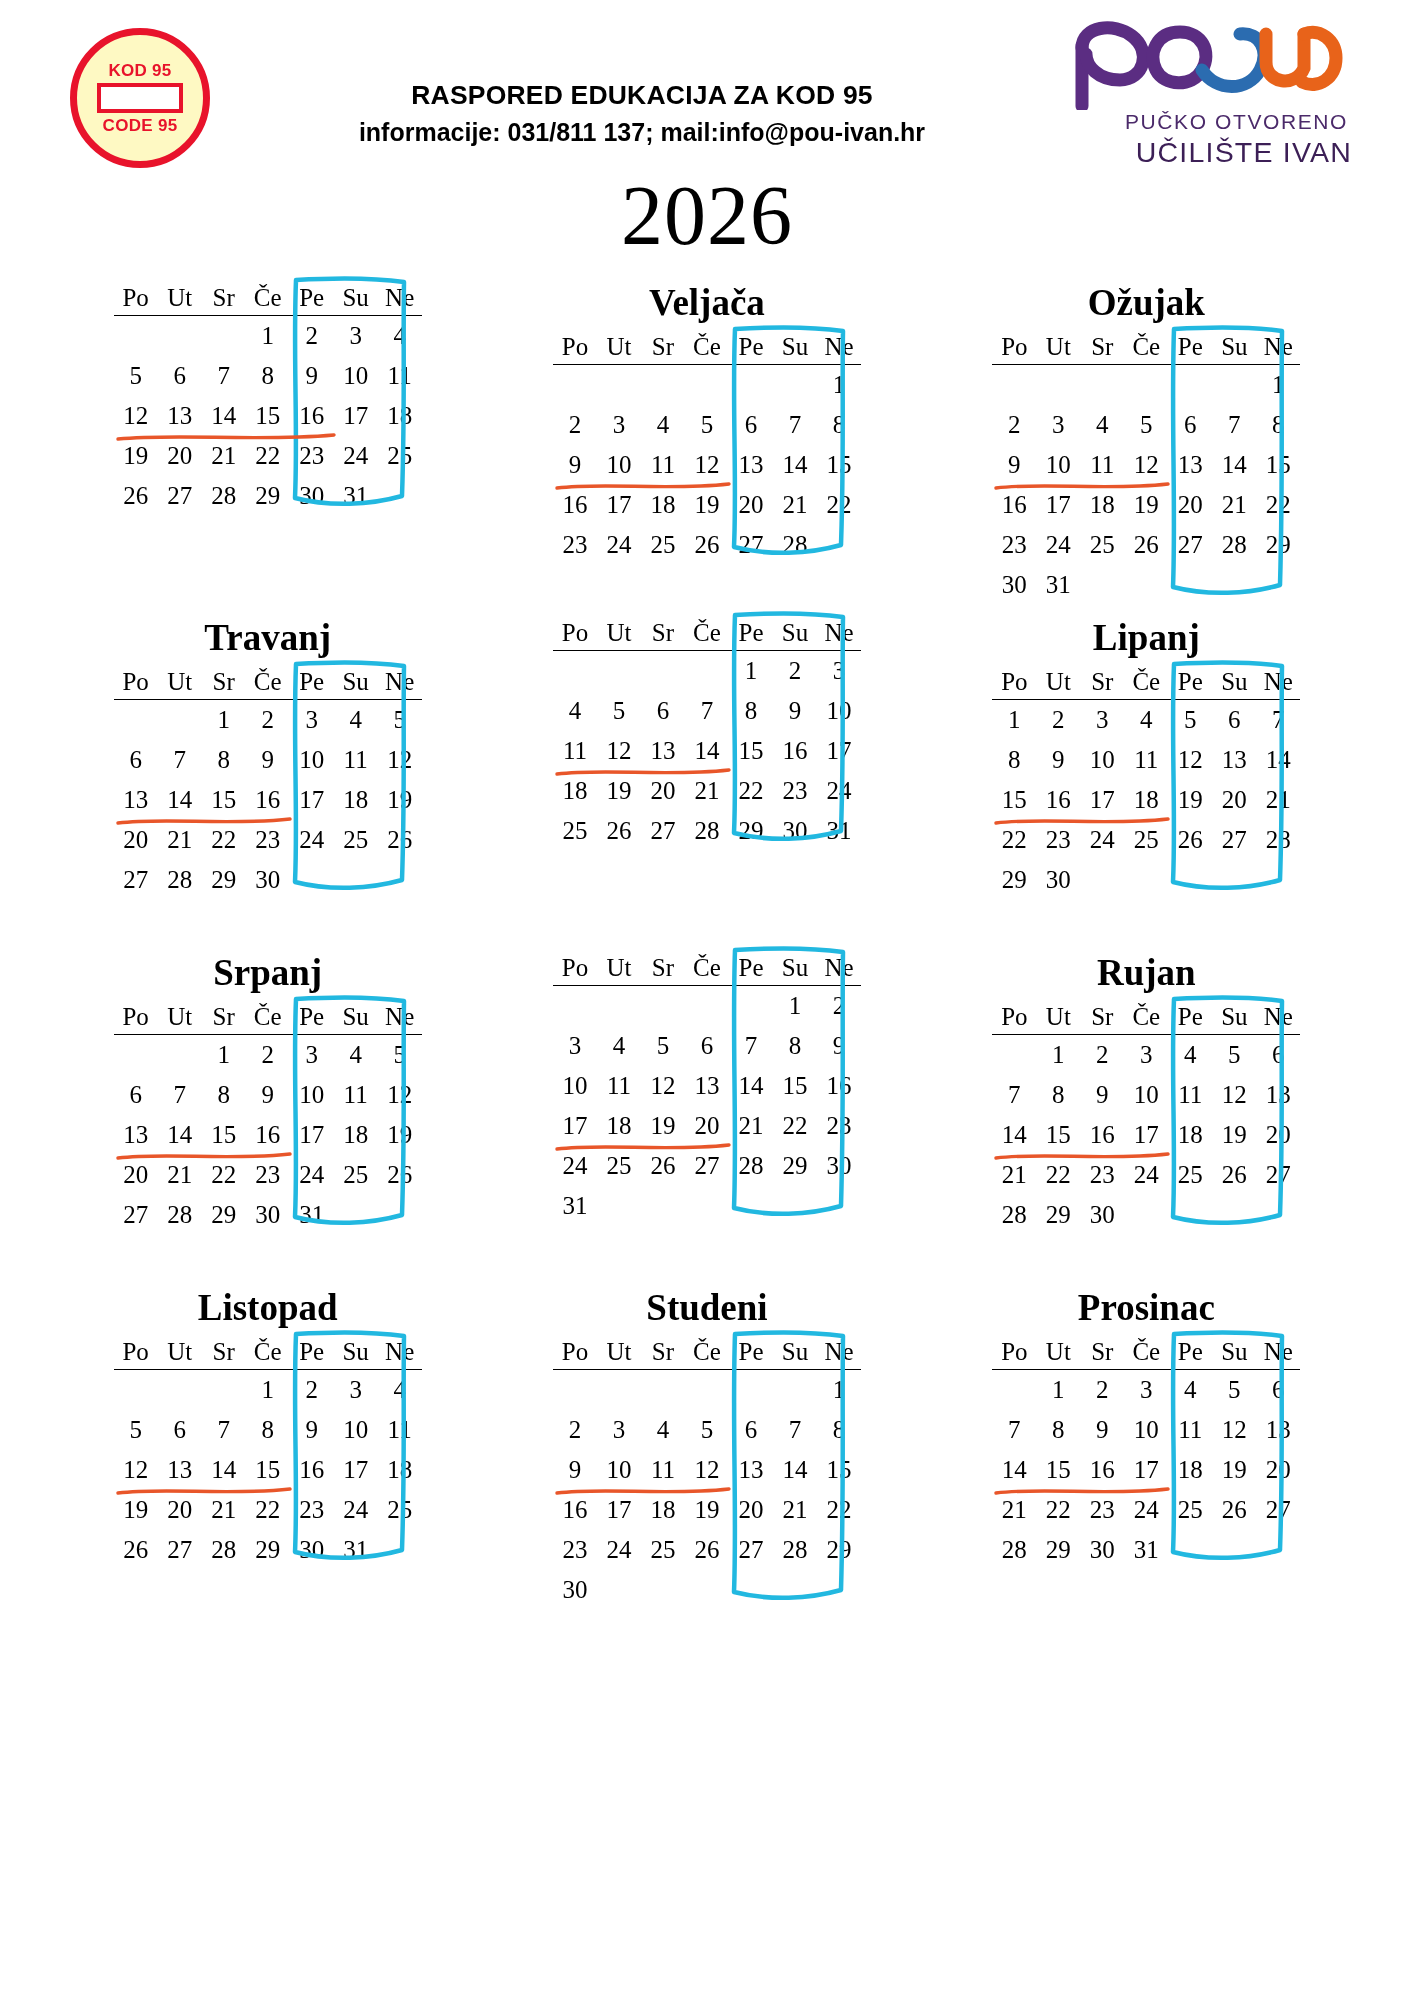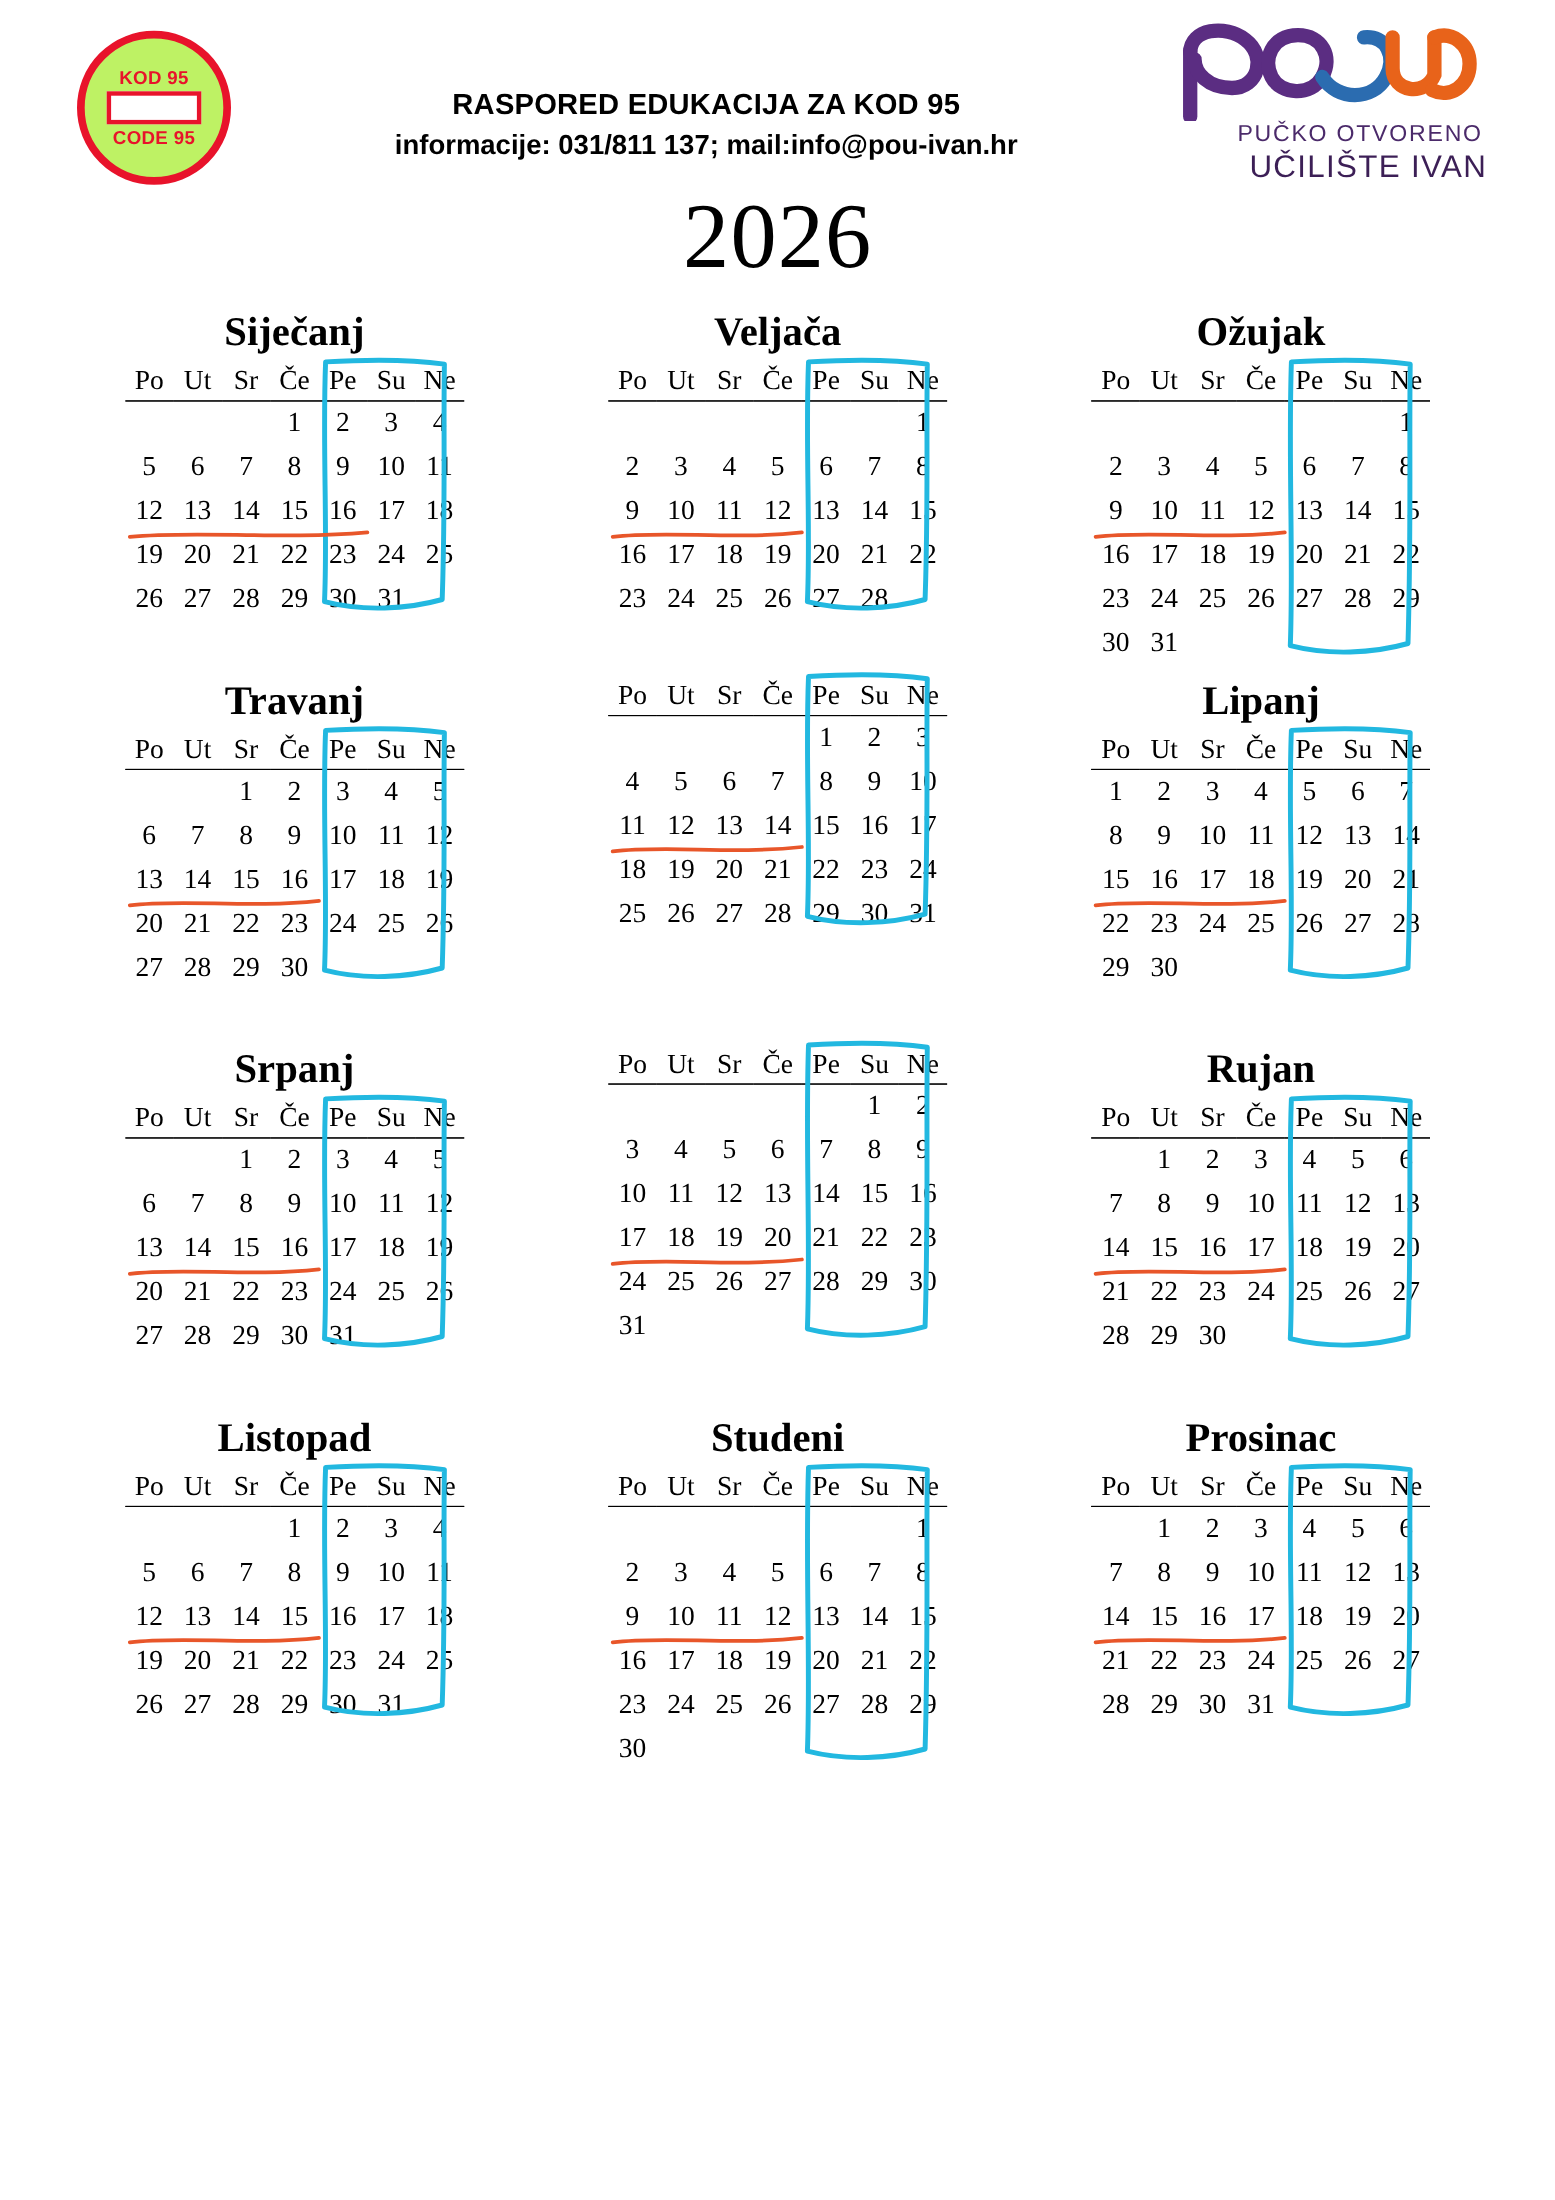--- a/index.html
+++ b/index.html
@@ -24,7 +24,7 @@
     left:70px; top:28px;
     width:140px; height:140px;
     border-radius:50%;
-    background:#bef264;
+    background:#fef9c3;
     border:7px solid #e8132b;
     display:flex;
     flex-direction:column;

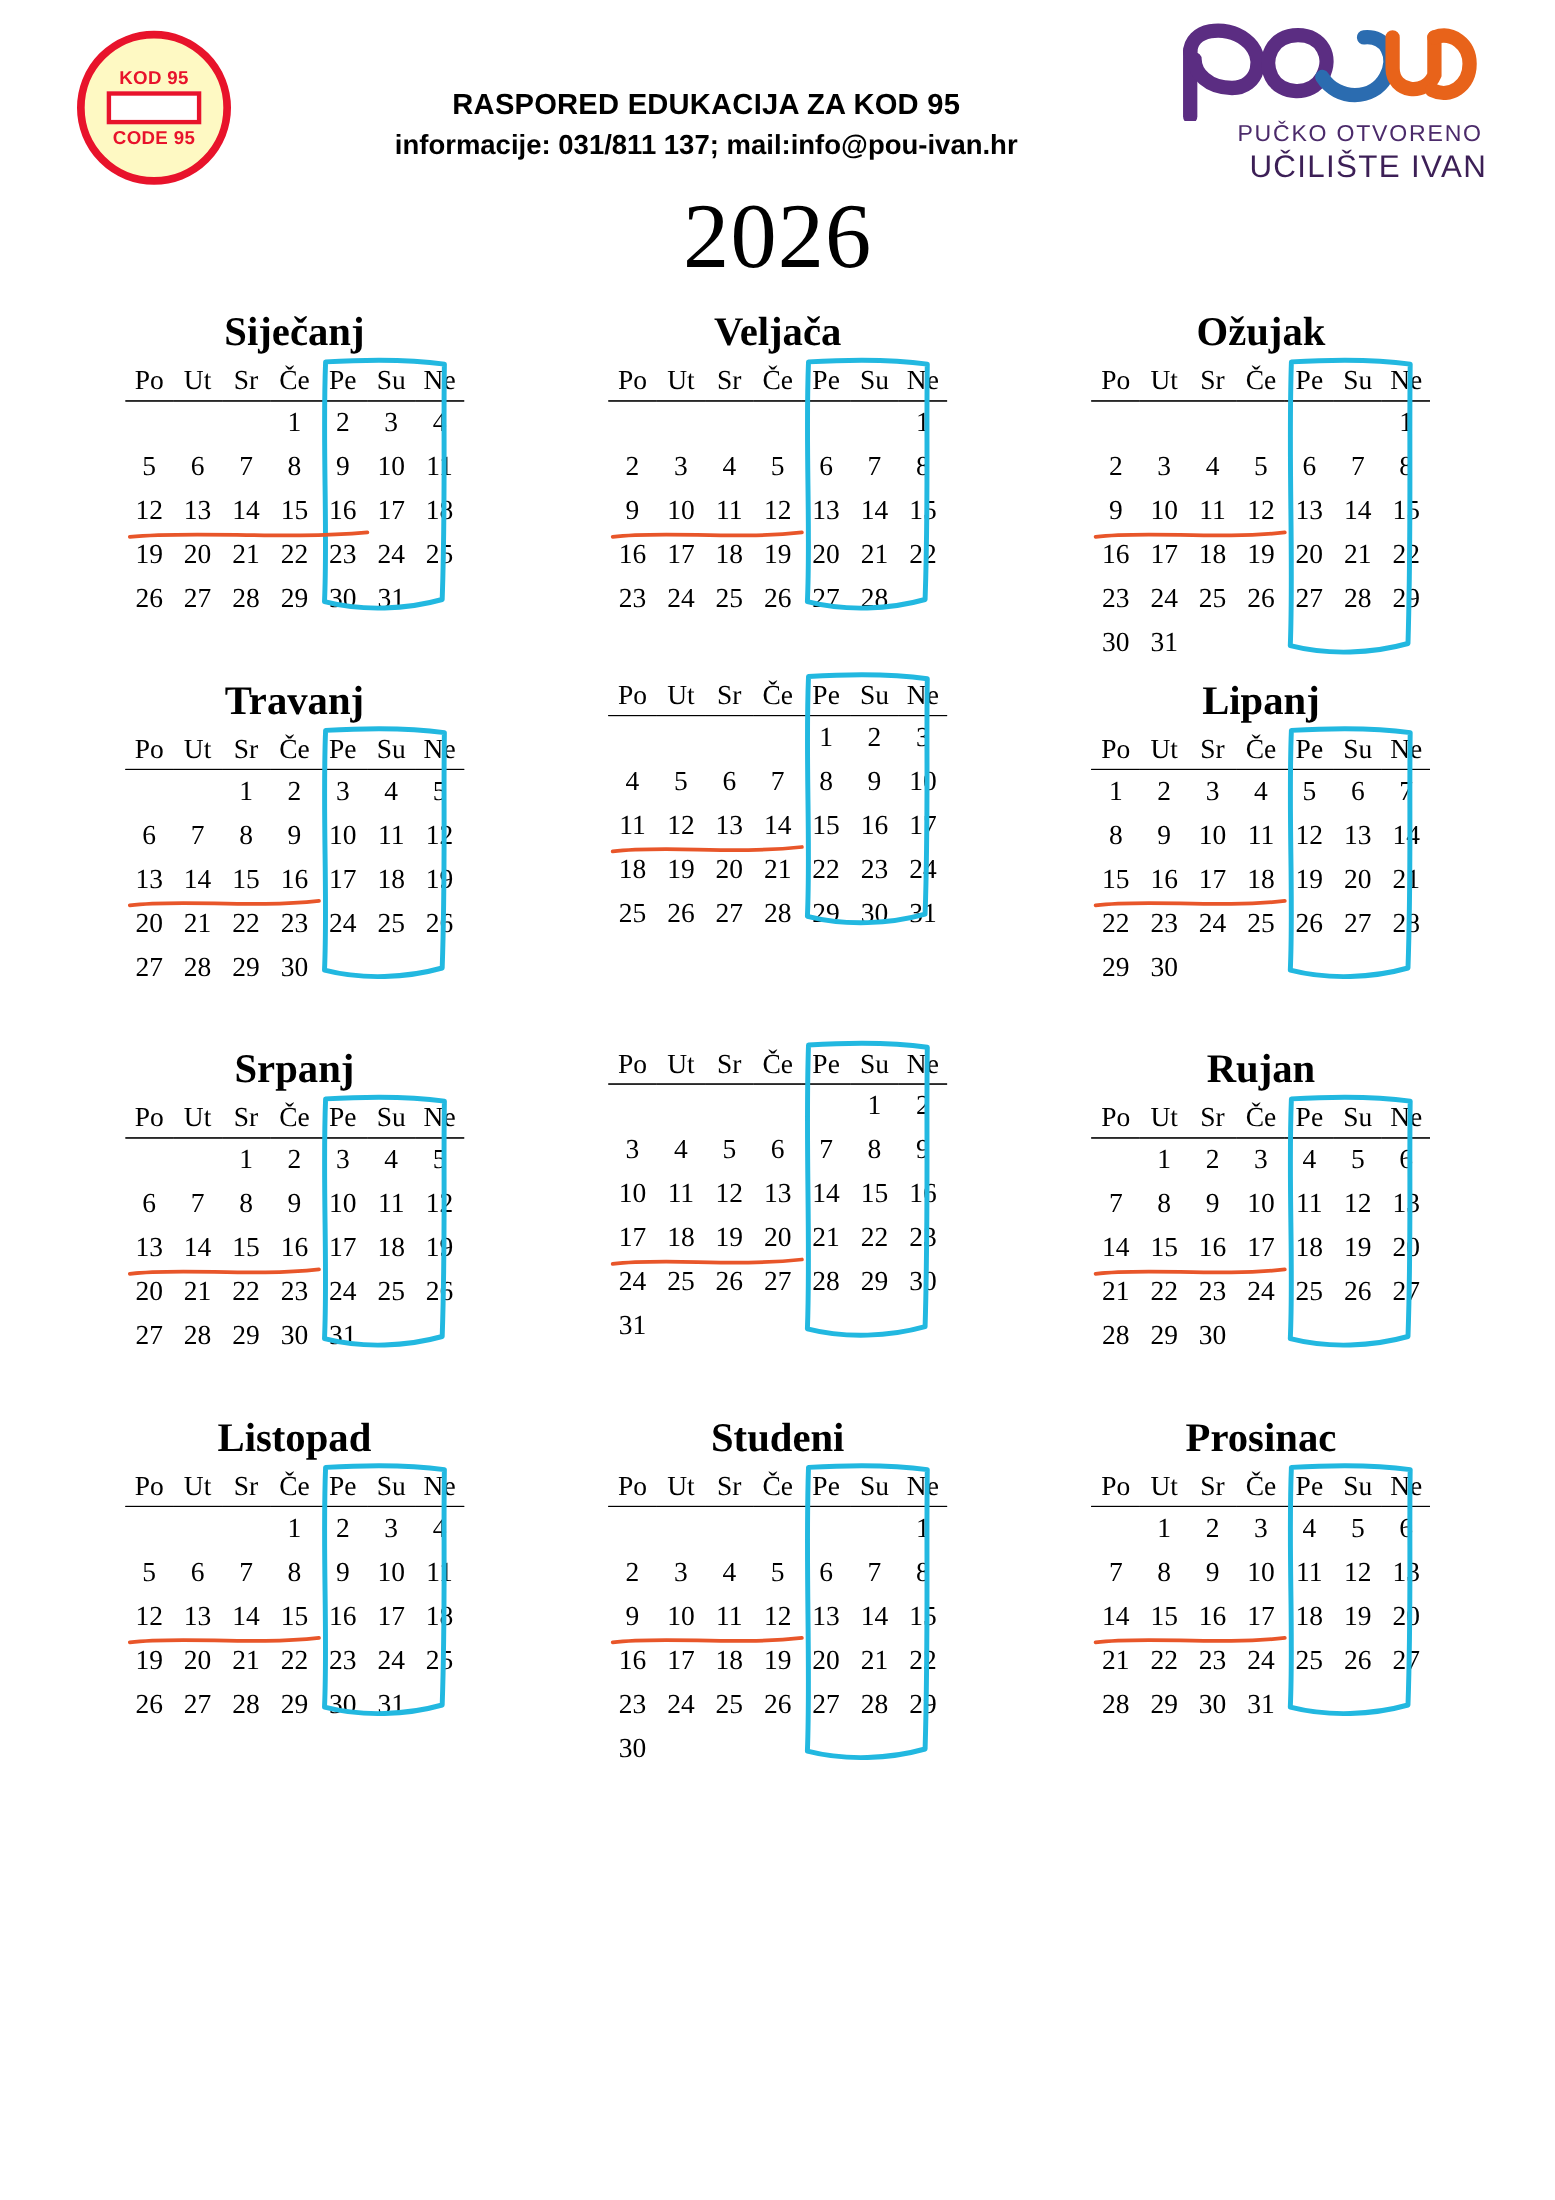--- a/index.html
+++ b/index.html
@@ -220,7 +220,6 @@
 
 <div class="grid" id="month-grid">
     <div class="month">
-      <div class="month-title">Siječanj</div>
       <div class="cal-wrap">
         <table class="cal">
           <thead>

